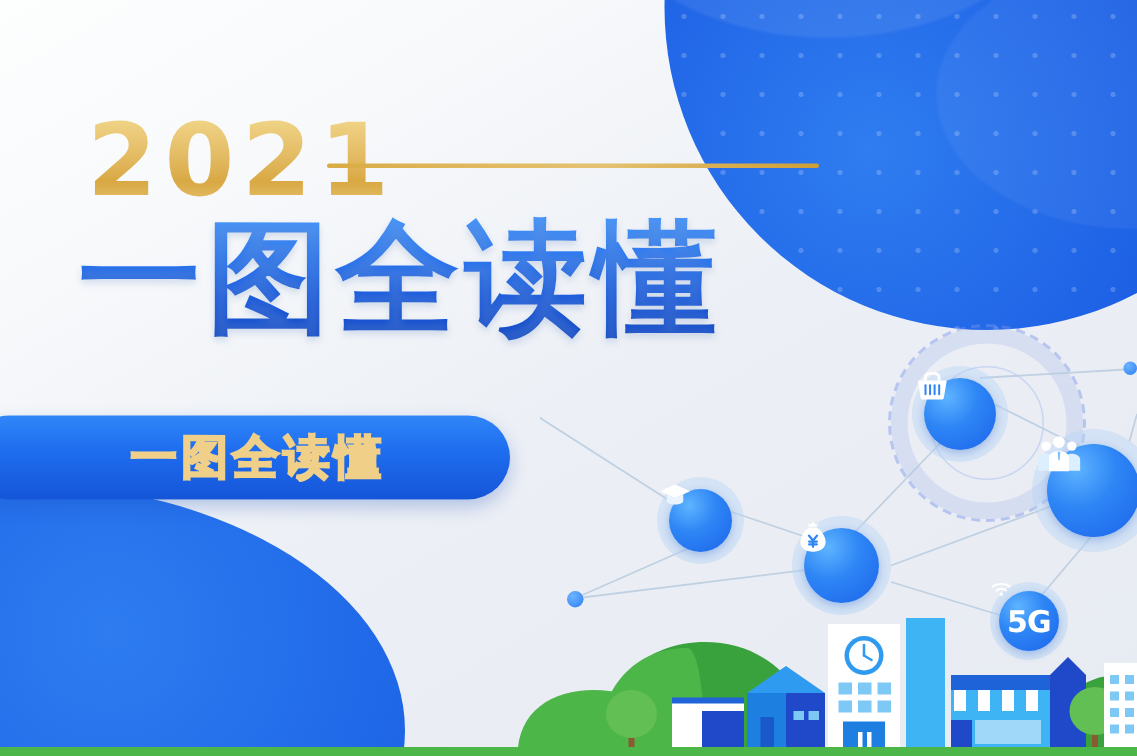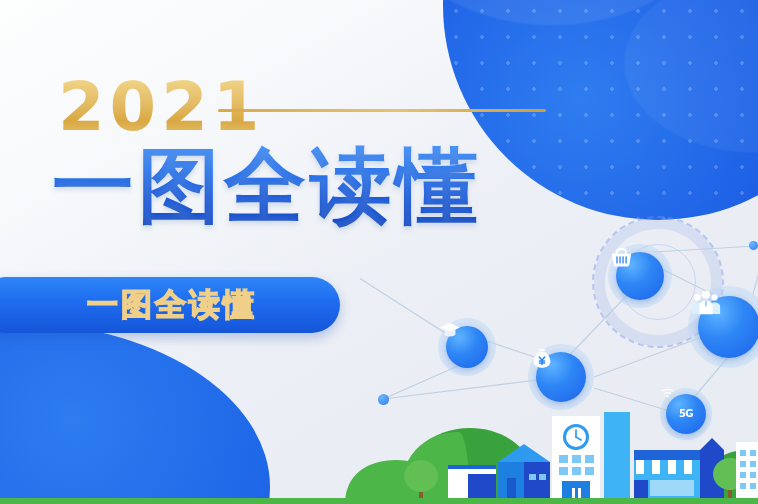--- a/index.html
+++ b/index.html
@@ -205,7 +205,7 @@
           <path d="M7 9 C9.6 6.6 14.4 6.6 17 9" stroke="#ffffff" stroke-width="2" fill="none" stroke-linecap="round"></path>
           <circle cx="12" cy="13" r="1.8" fill="#ffffff"></circle>
         </svg>
-        <span style="font-size:10px;font-weight:bold;color:#fff;line-height:1;letter-spacing:-0.5px;font-family:'DejaVu Sans',sans-serif;">5G</span>
+        <span style="font-size:20px;font-weight:bold;color:#fff;line-height:1;letter-spacing:-0.5px;font-family:'DejaVu Sans',sans-serif;">5G</span>
       </div>
     </div>
 

